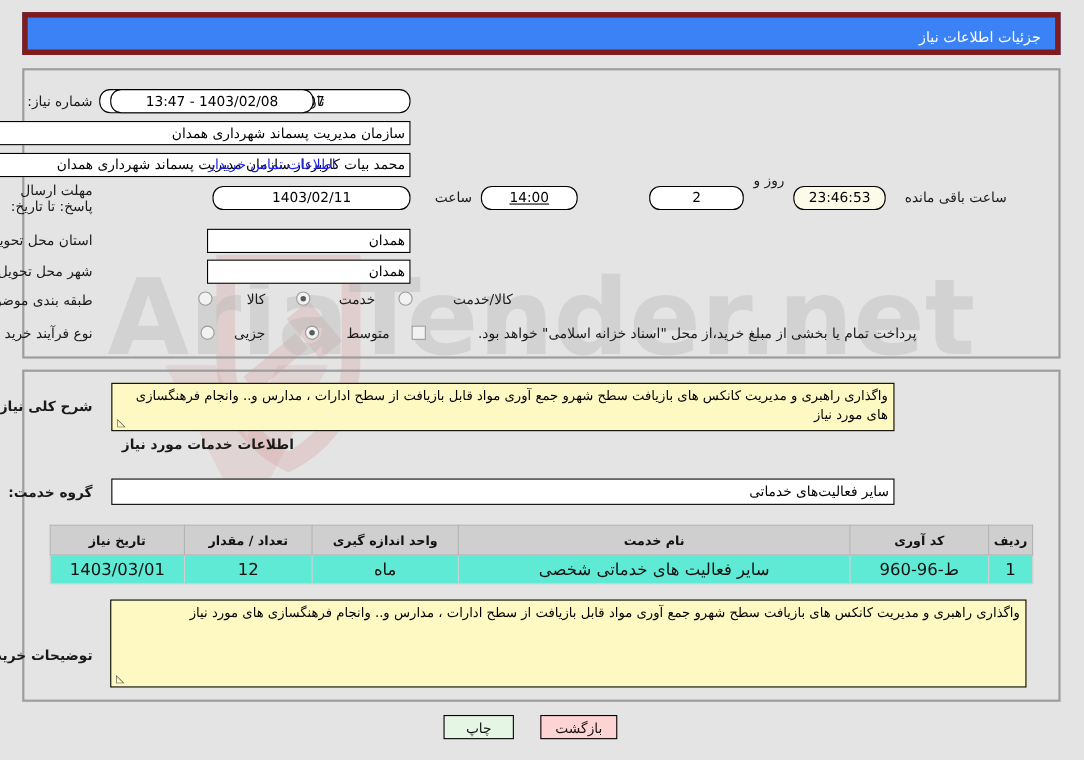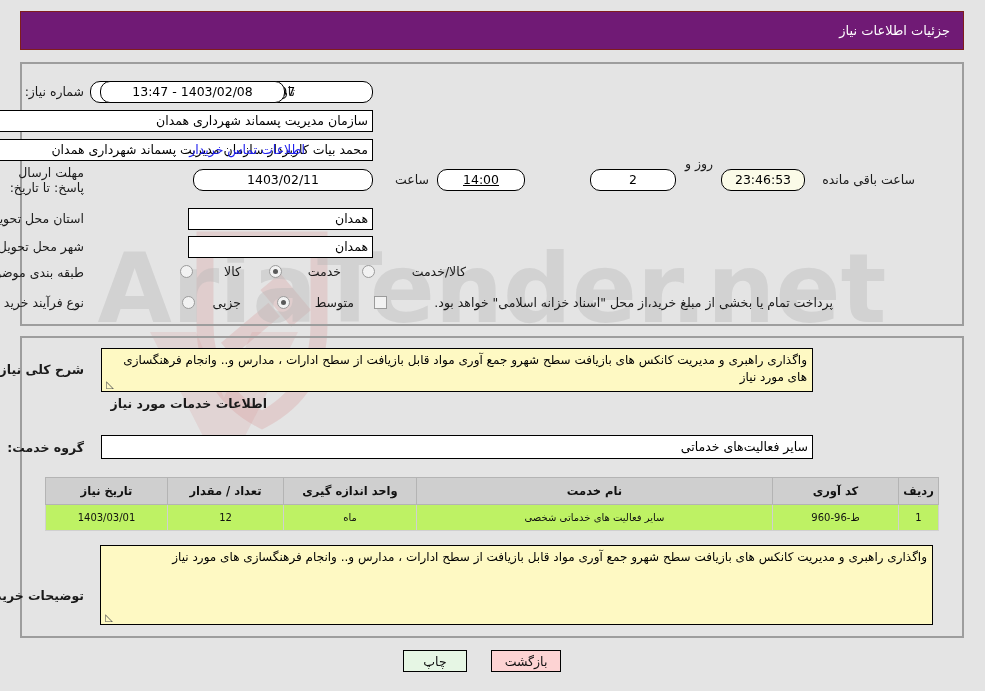--- a/index.html
+++ b/index.html
@@ -33,8 +33,8 @@
     top: 11px;
     width: 944px;
     height: 39px;
-    background: #701a75;
-    border: 1px solid #7f1d1d;
+    background: #3b82f6;
+    border: 5px solid #7f1d1d;
     box-sizing: border-box;
     z-index: 10;
   }

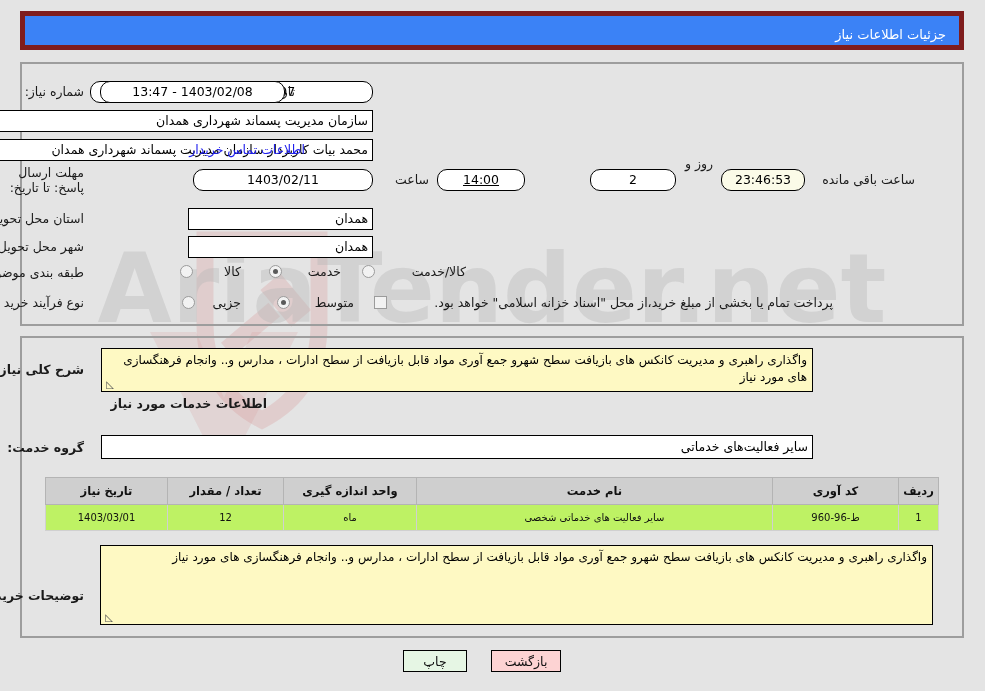--- a/index.html
+++ b/index.html
@@ -197,12 +197,12 @@
     padding: 0 2px;
   }
   table.grid td {
-    background: #bef264;
+    background: #5eead4;
     border: 1px solid #d0d0d0;
     color: #111;
     height: 25px;
     text-align: center;
-    font-size: 10px;
+    font-size: 15px;
     padding: 0 2px;
   }
 

